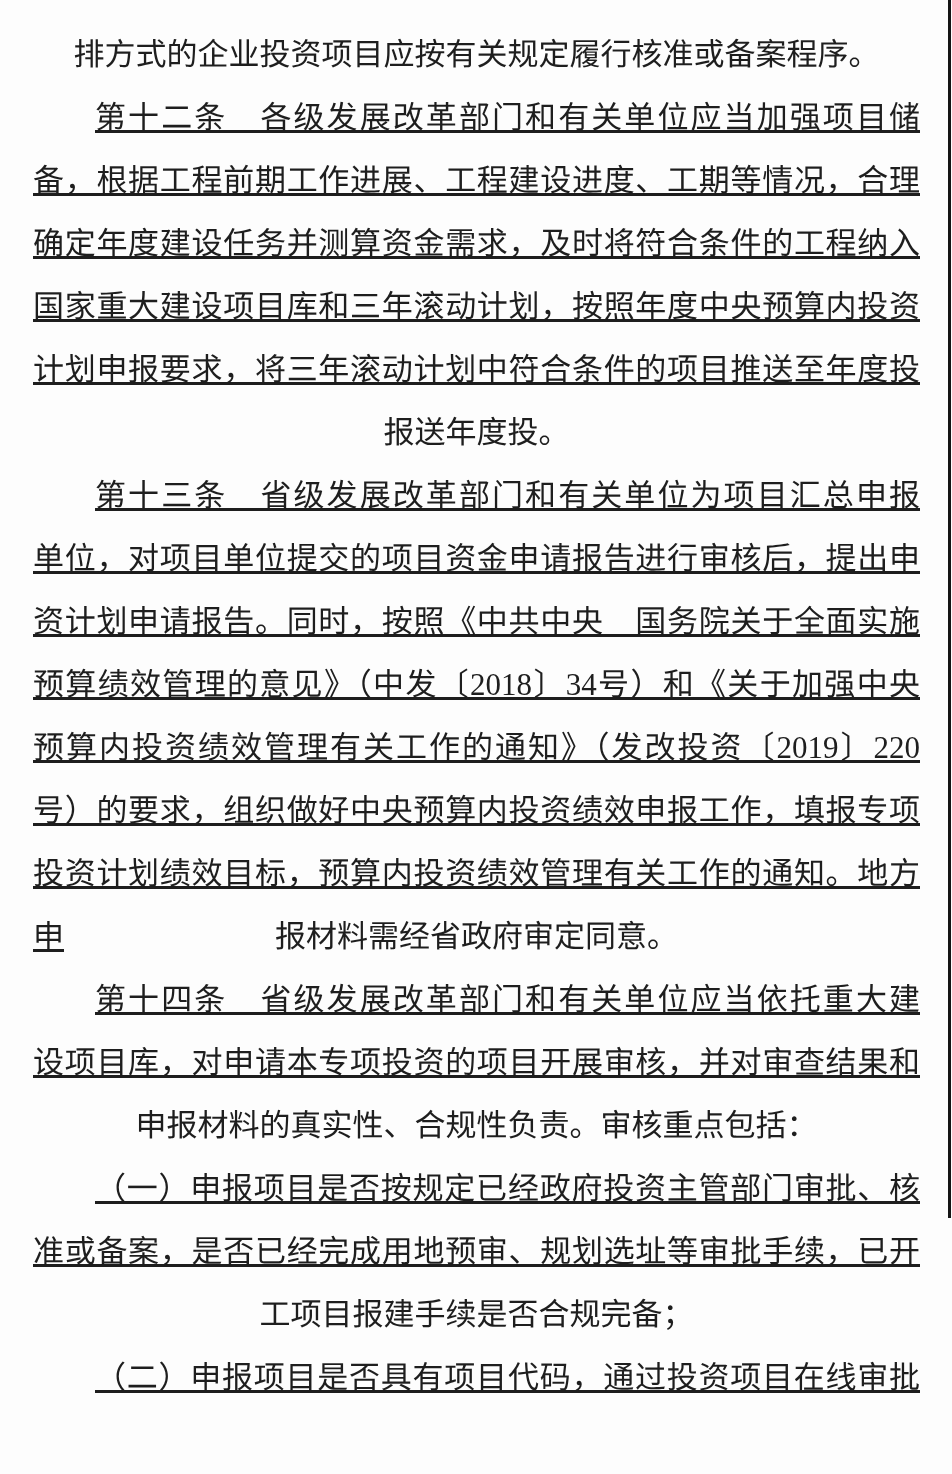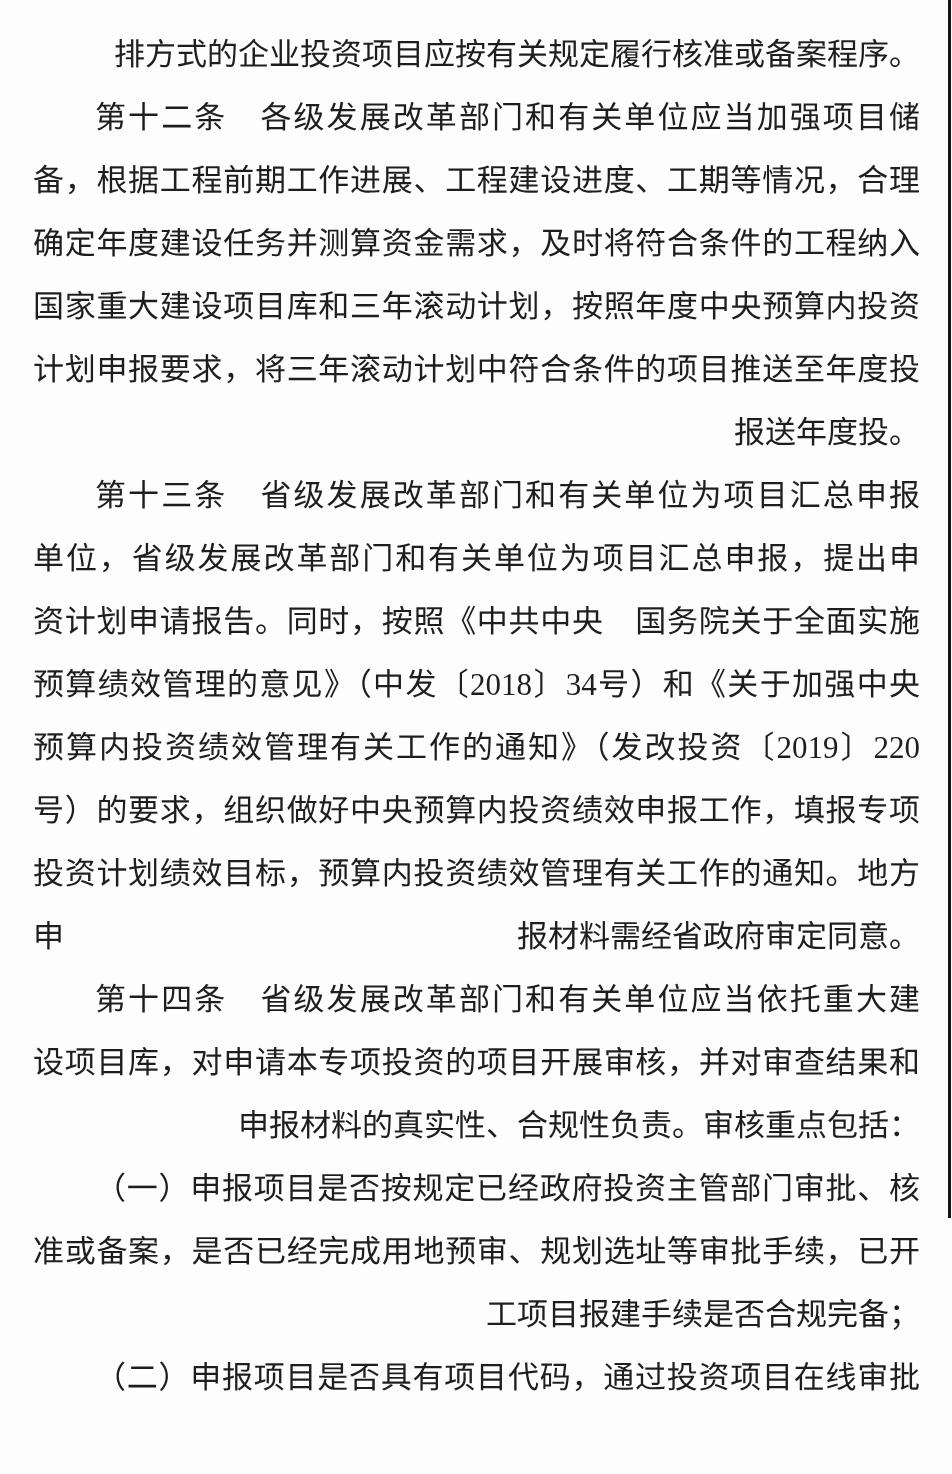--- a/index.html
+++ b/index.html
@@ -27,7 +27,7 @@
     font-size: 31px;
     color: #1e1e1e;
     font-weight: 400;
-    text-align: right;
+    text-align: center;
   }
   
   .j {

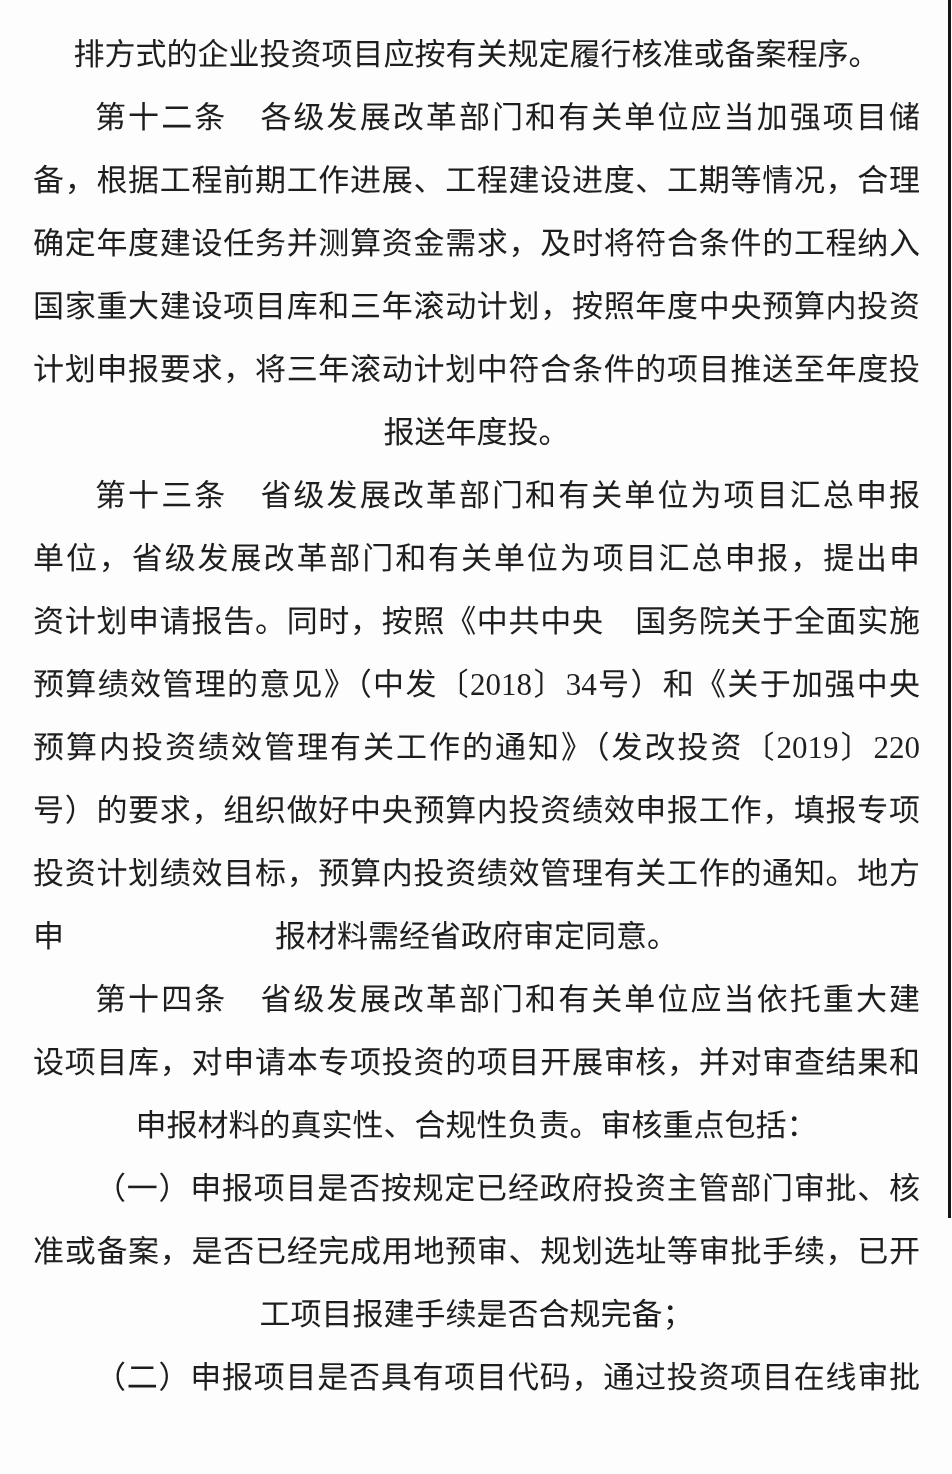--- a/index.html
+++ b/index.html
@@ -33,6 +33,7 @@
   .j {
     text-align: justify;
     text-align-last: justify;
+    text-decoration: underline;
   }
   
   .indent {

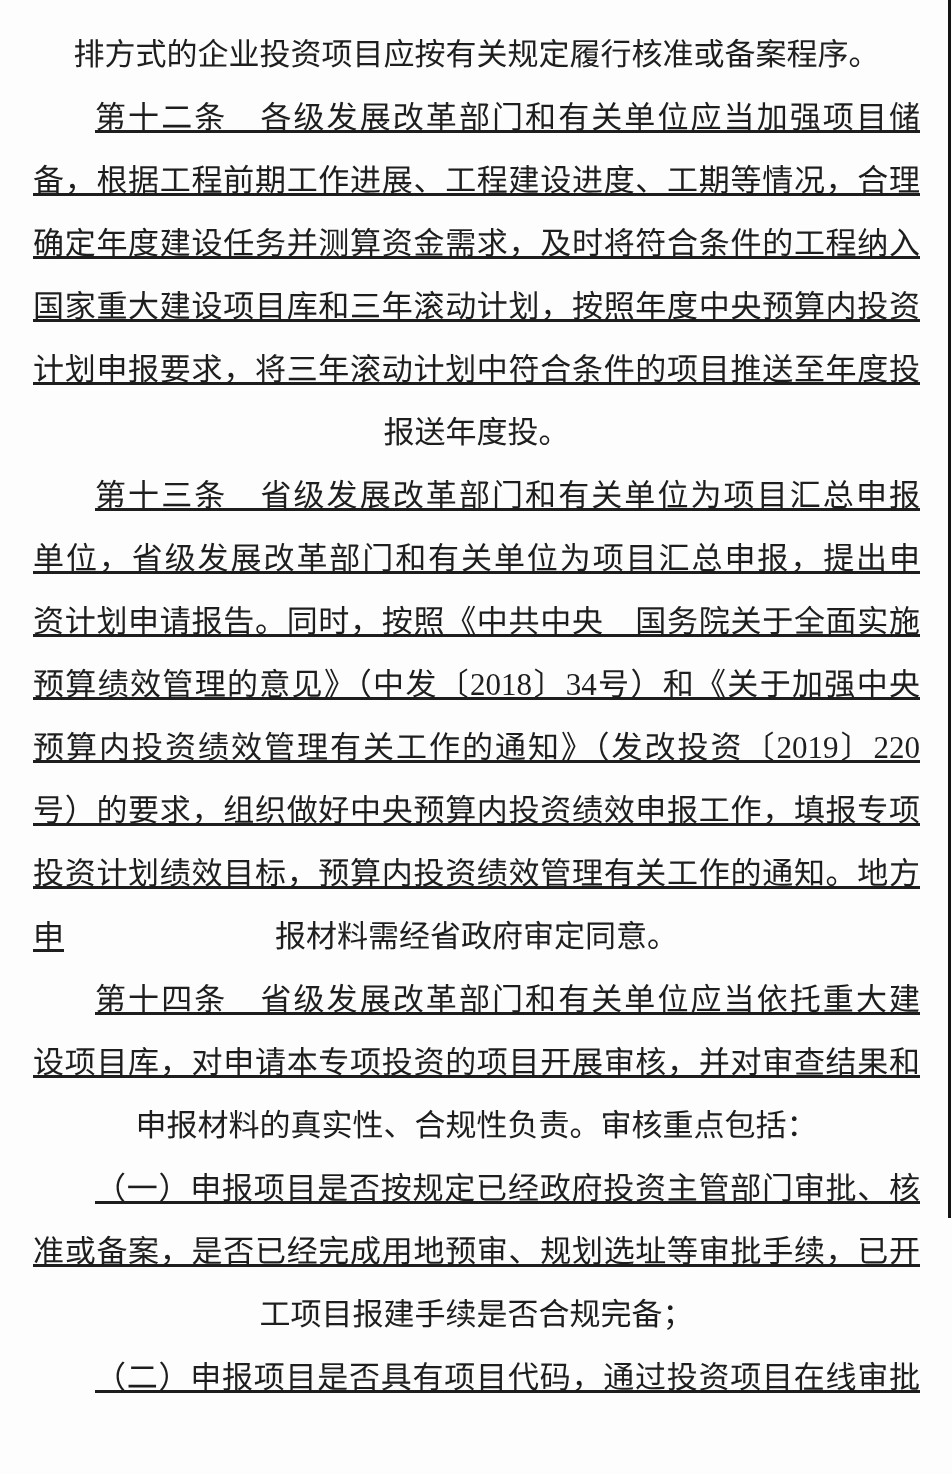--- a/index.html
+++ b/index.html
@@ -63,7 +63,7 @@
     <div class="line j">计划申报要求，将三年滚动计划中符合条件的项目推送至年度投</div>
     <div class="line">报送年度投。</div>
     <div class="line j indent">第十三条　省级发展改革部门和有关单位为项目汇总申报</div>
-    <div class="line j">单位，省级发展改革部门和有关单位为项目汇总申报，提出申</div>
+    <div class="line j">单位，对项目单位提交的项目资金申请报告进行审核后，提出申</div>
     <div class="line j">资计划申请报告。同时，按照《中共中央　国务院关于全面实施</div>
     <div class="line j">预算绩效管理的意见》（中发〔2018〕34号）和《关于加强中央</div>
     <div class="line j">预算内投资绩效管理有关工作的通知》（发改投资〔2019〕220</div>

